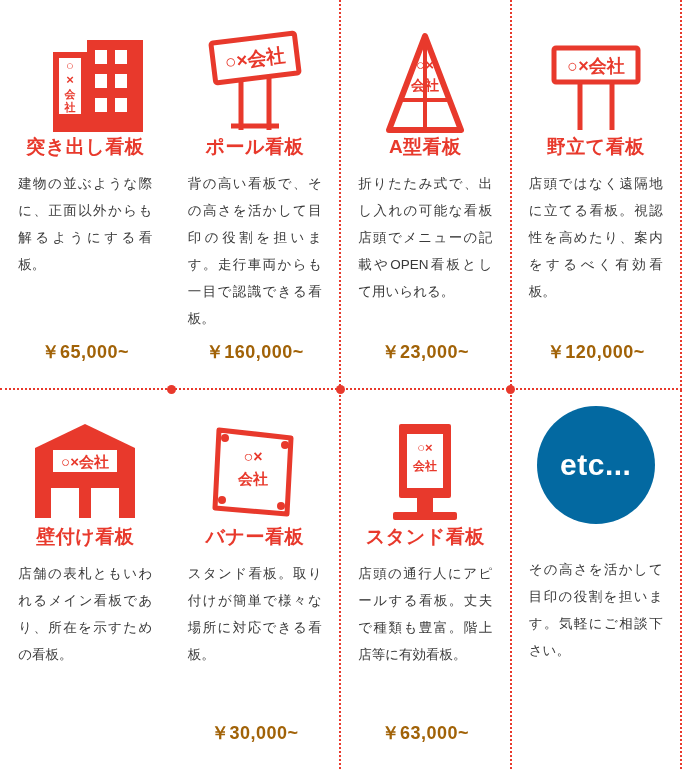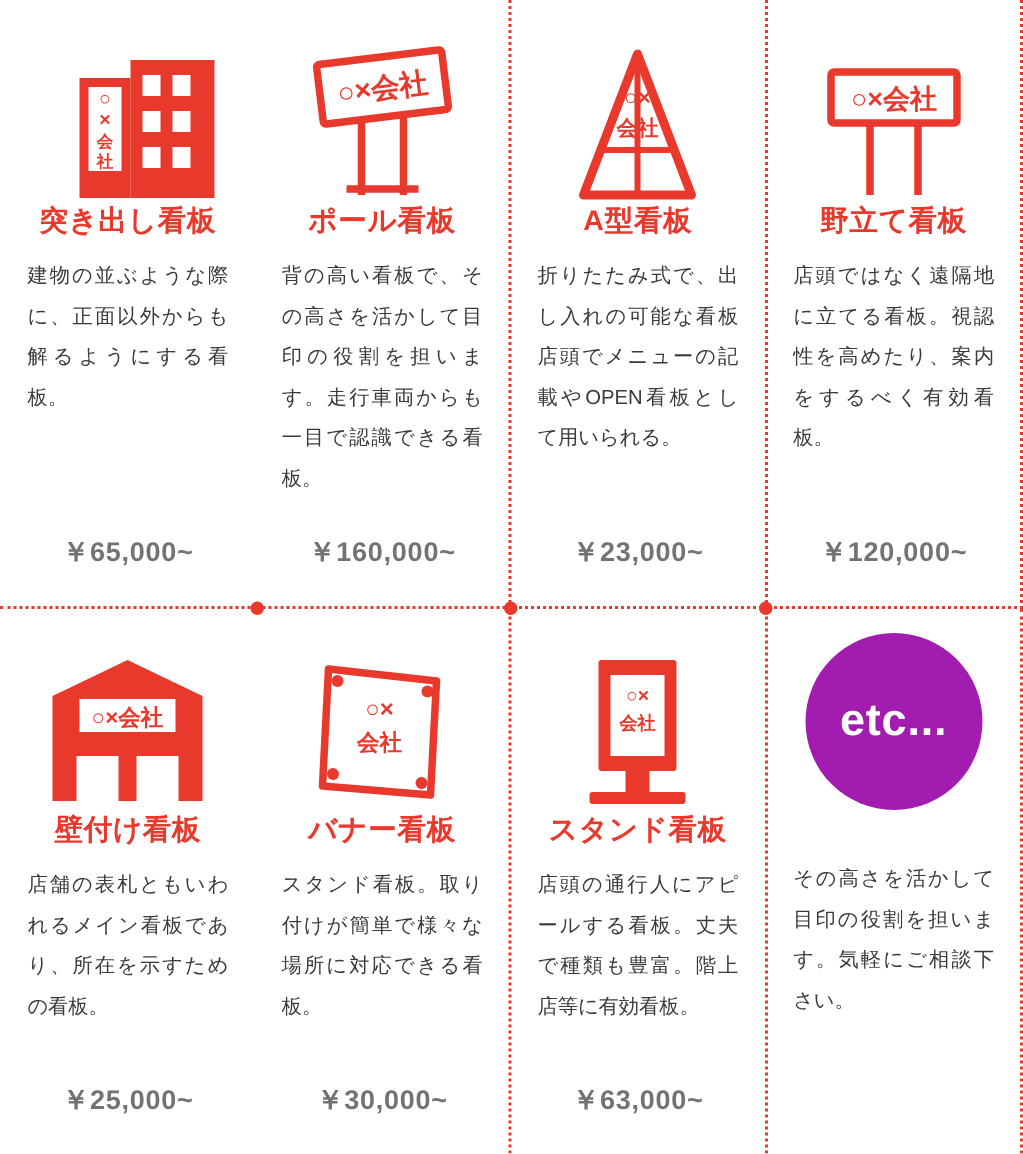--- a/index.html
+++ b/index.html
@@ -69,11 +69,11 @@
     flex: 1 1 auto;
   }
   .price {
-    color: #737373;
+    color: #a16207;
     font-weight: bold;
     font-size: 18px;
     text-align: center;
-    margin-top: 24px;
+    margin-top: 8px;
     margin-bottom: 14px;
     letter-spacing: 0.5px;
     white-space: nowrap;

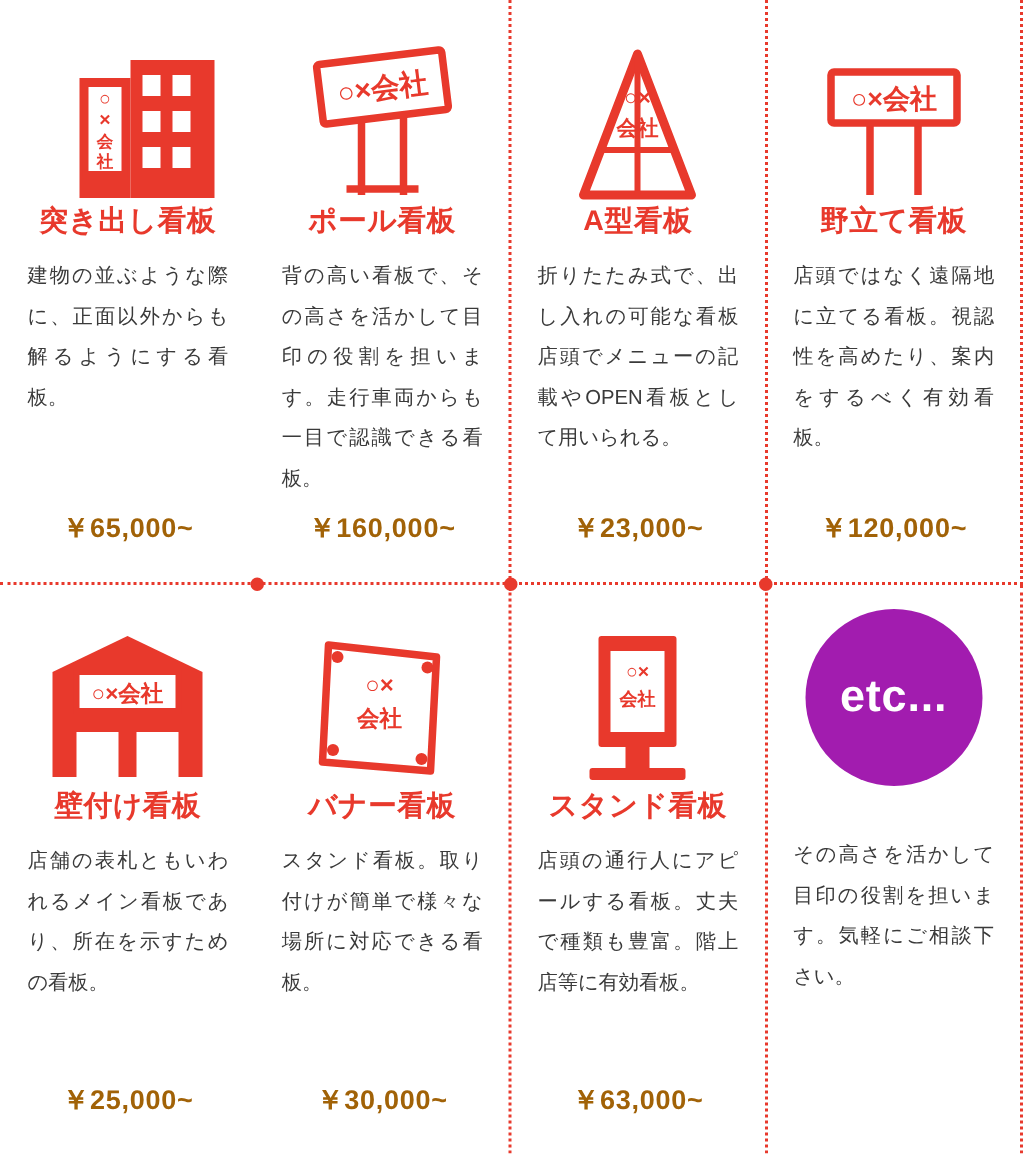--- a/index.html
+++ b/index.html
@@ -83,7 +83,7 @@
   .etc-circle {
     width: 118px; height: 118px;
     border-radius: 50%;
-    background: #a21caf;
+    background: #0369a1;
     color: #ffffff;
     display: flex;
     align-items: center;

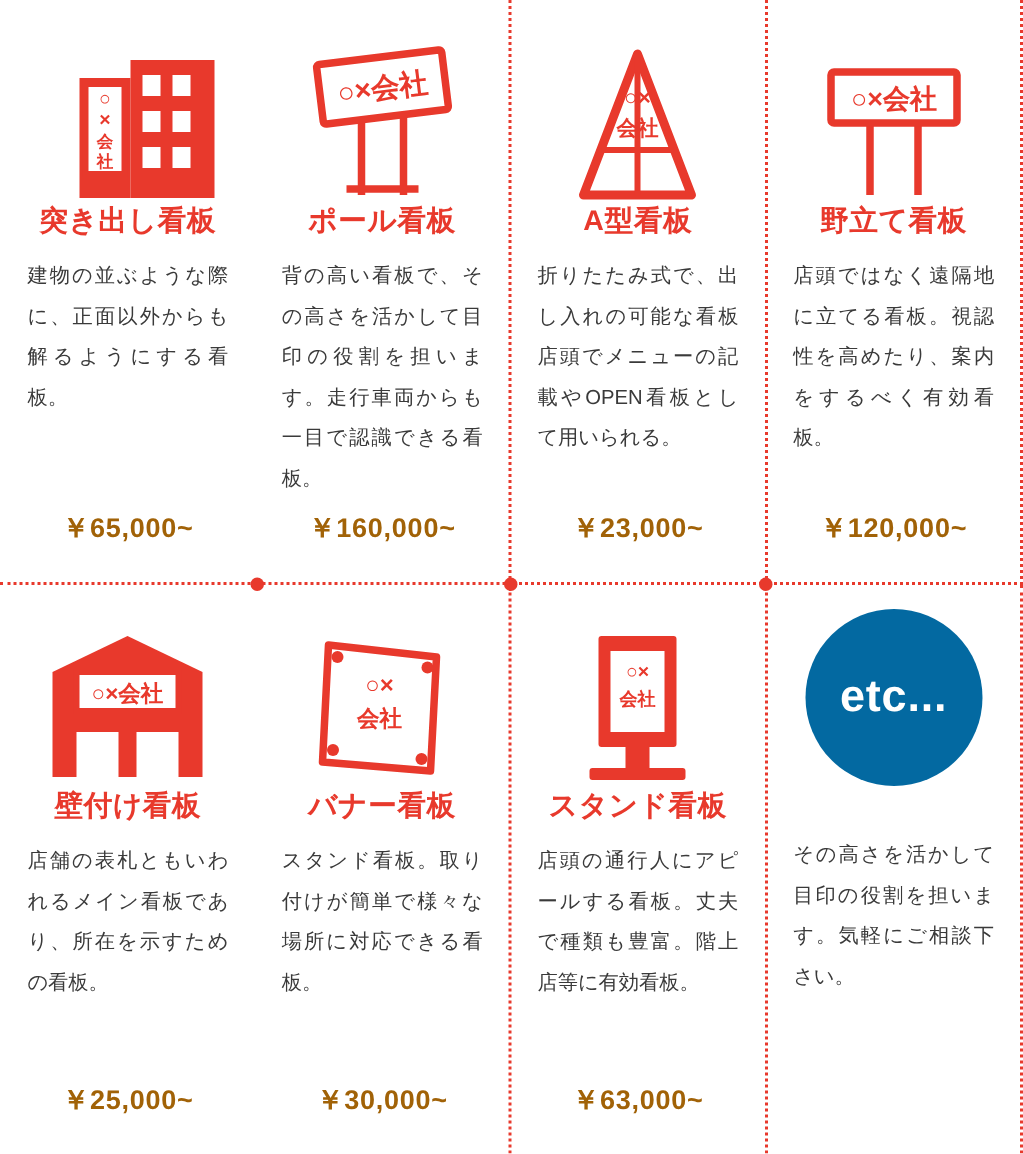--- a/index.html
+++ b/index.html
@@ -191,7 +191,6 @@
     </div>
     <div class="title">壁付け看板</div>
     <div class="desc">店舗の表札ともいわれるメイン看板であり、所在を示すための看板。</div>
-    <div class="price">￥25,000~</div>
 
   </div>
 

